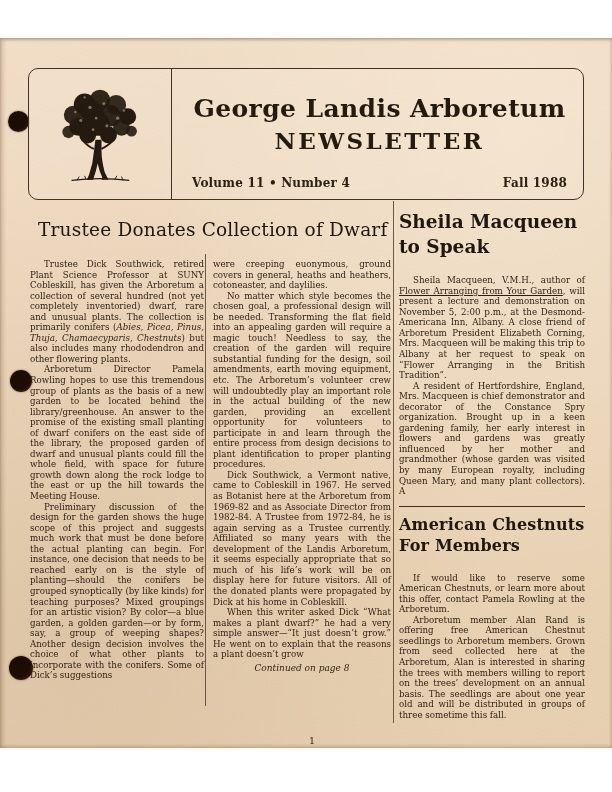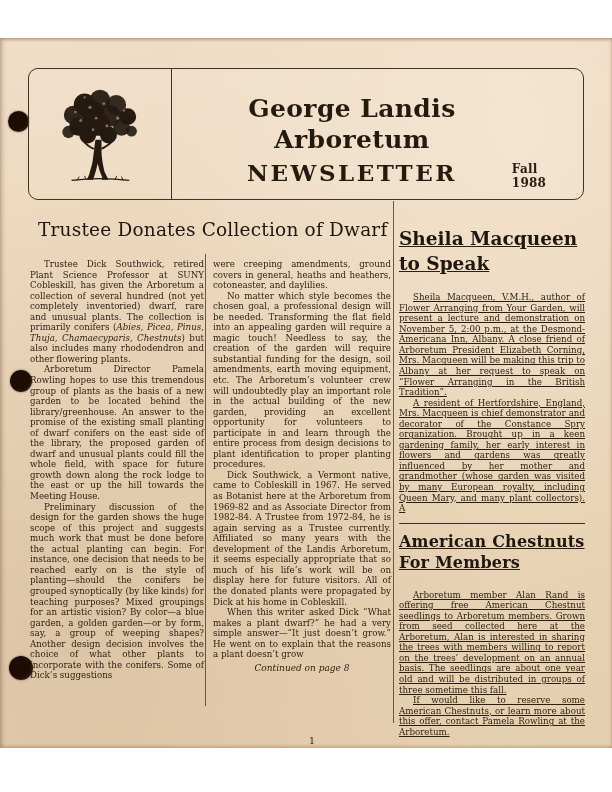--- a/index.html
+++ b/index.html
@@ -34,7 +34,7 @@
   }
   .logo-cell{width:142px;flex:0 0 142px;border-right:1.4px solid #423324;
     display:flex;align-items:center;justify-content:center;}
-  .title-cell{flex:1;display:flex;box-sizing:border-box;padding:24px 16px 9px 20px;}
+  .title-cell{flex:1;display:flex;flex-direction:column;box-sizing:border-box;padding:24px 16px 9px 20px;}
   .mast-title{line-height:1.25;text-align:center;font-weight:bold;color:#241a0e;}
   .mast-line1{font-size:25px;letter-spacing:0.4px;}
   .mast-line2{font-size:23px;letter-spacing:2.5px;margin-top:3px;}

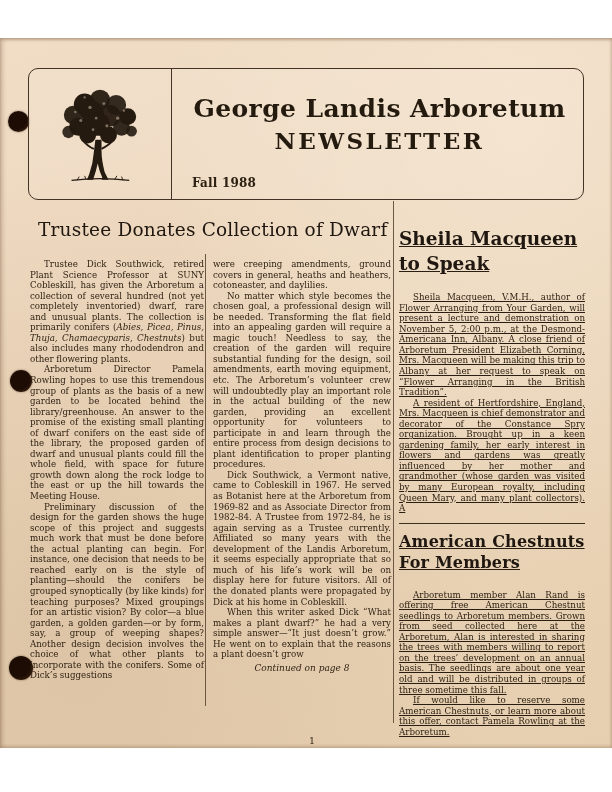--- a/index.html
+++ b/index.html
@@ -118,6 +118,7 @@
         <div class="mast-line2">NEWSLETTER</div>
       </div>
       <div class="mast-meta">
+        <span>Volume 11 • Number 4</span>
         <span>Fall 1988</span>
       </div>
     </div>

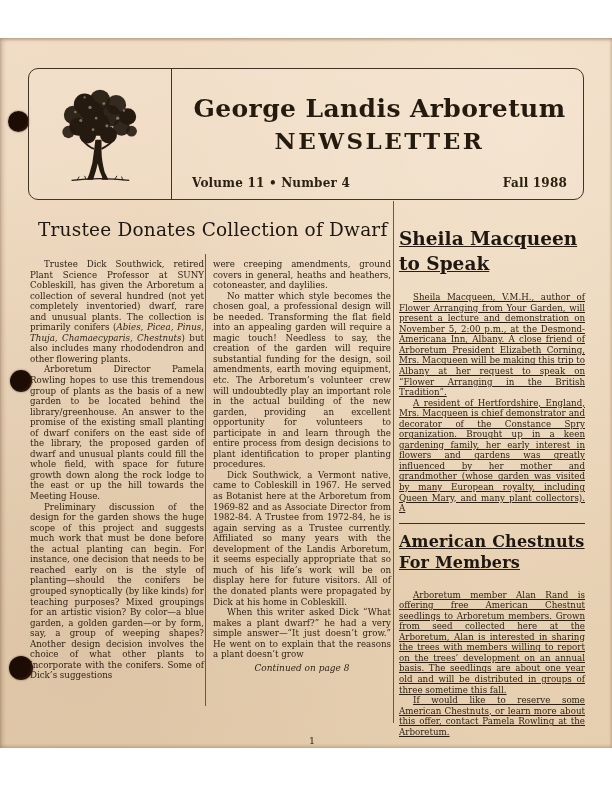--- a/index.html
+++ b/index.html
@@ -44,7 +44,7 @@
   
   .headline{position:absolute;margin:8px;font-weight:normal;color:#1f1710;letter-spacing:0.2px;}
   .main-title{left:30px;top:172px;width:372px;font-size:18.5px;line-height:1.33;}
-  .side-block{position:absolute;left:399px;top:189px;width:186px;text-decoration:underline;}
+  .side-block{position:absolute;left:399px;top:172px;width:186px;}
   .side-title{margin:0;font-weight:bold;color:#1f1710;font-size:18.5px;line-height:1.33;}
   .small-title{margin:0;font-weight:bold;color:#1f1710;font-size:16px;line-height:1.3;letter-spacing:0.2px;}
 

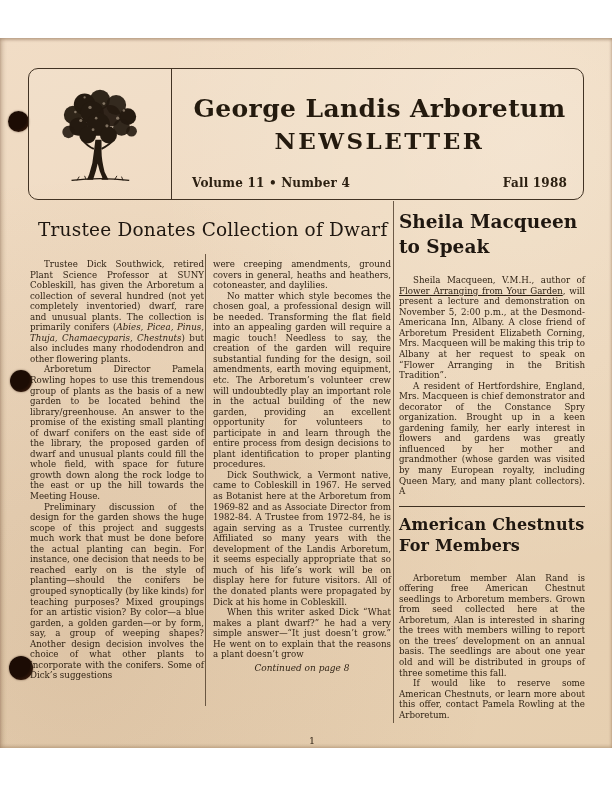--- a/index.html
+++ b/index.html
@@ -135,7 +135,7 @@
   <div class="vrule v1"></div>
 
   <div class="col col2">
-    <p class="noindent">were creeping amendments, ground covers in general, heaths and heathers, cotoneaster, and daylilies.</p>
+    <p class="noindent">were creeping euonymous, ground covers in general, heaths and heathers, cotoneaster, and daylilies.</p>
     <p>No matter which style becomes the chosen goal, a professional design will be needed. Transforming the flat field into an appealing garden will require a magic touch! Needless to say, the creation of the garden will require substantial funding for the design, soil amendments, earth moving equipment, etc. The Arboretum’s volunteer crew will undoubtedly play an important role in the actual building of the new garden, providing an excellent opportunity for volunteers to participate in and learn through the entire process from design decisions to plant identification to proper planting procedures.</p>
     <p>Dick Southwick, a Vermont native, came to Cobleskill in 1967. He served as Botanist here at the Arboretum from 1969-82 and as Associate Director from 1982-84. A Trustee from 1972-84, he is again serving as a Trustee currently. Affiliated so many years with the development of the Landis Arboretum, it seems especially appropriate that so much of his life’s work will be on display here for future visitors. All of the donated plants were propagated by Dick at his home in Cobleskill.</p>
     <p>When this writer asked Dick “What makes a plant dwarf?” he had a very simple answer—“It just doesn’t grow.” He went on to explain that the reasons a plant doesn’t grow</p>

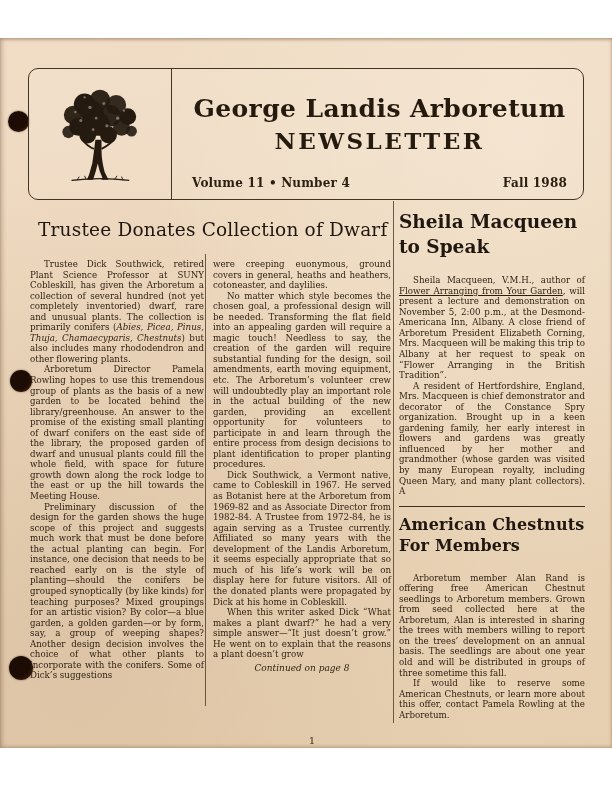--- a/index.html
+++ b/index.html
@@ -153,8 +153,8 @@
     <hr class="sec-rule">
     <h2 class="small-title">American Chestnuts For Members</h2>
     <div class="side-body">
+      <p>If would like to reserve some American Chestnuts, or learn more about this offer, contact Pamela Rowling at the Arboretum.</p>
       <p>Arboretum member Alan Rand is offering free American Chestnut seedlings to Arboretum members. Grown from seed collected here at the Arboretum, Alan is interested in sharing the trees with members willing to report on the trees’ development on an annual basis. The seedlings are about one year old and will be distributed in groups of three sometime this fall.</p>
-      <p>If would like to reserve some American Chestnuts, or learn more about this offer, contact Pamela Rowling at the Arboretum.</p>
     </div>
   </div>
 

